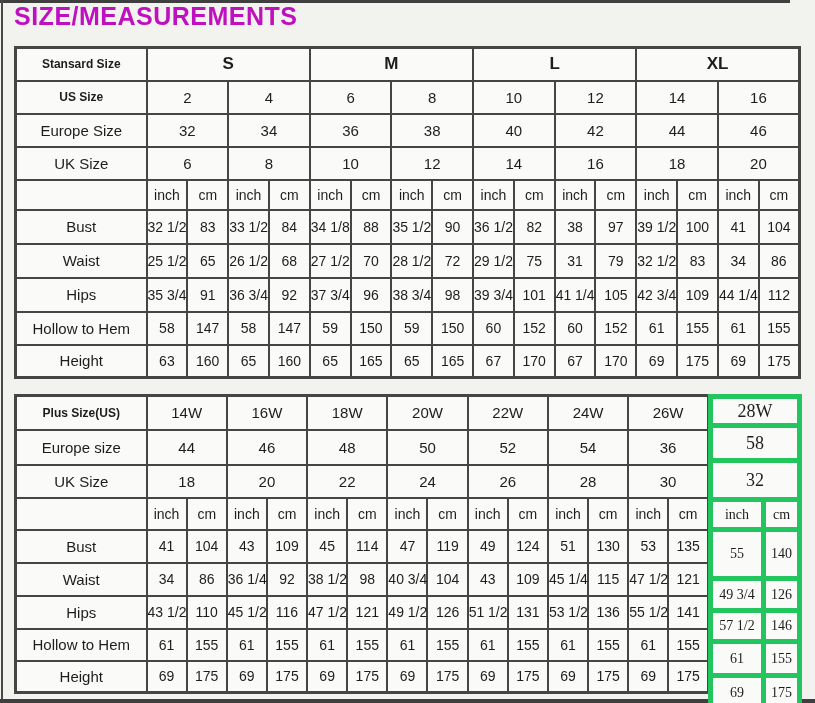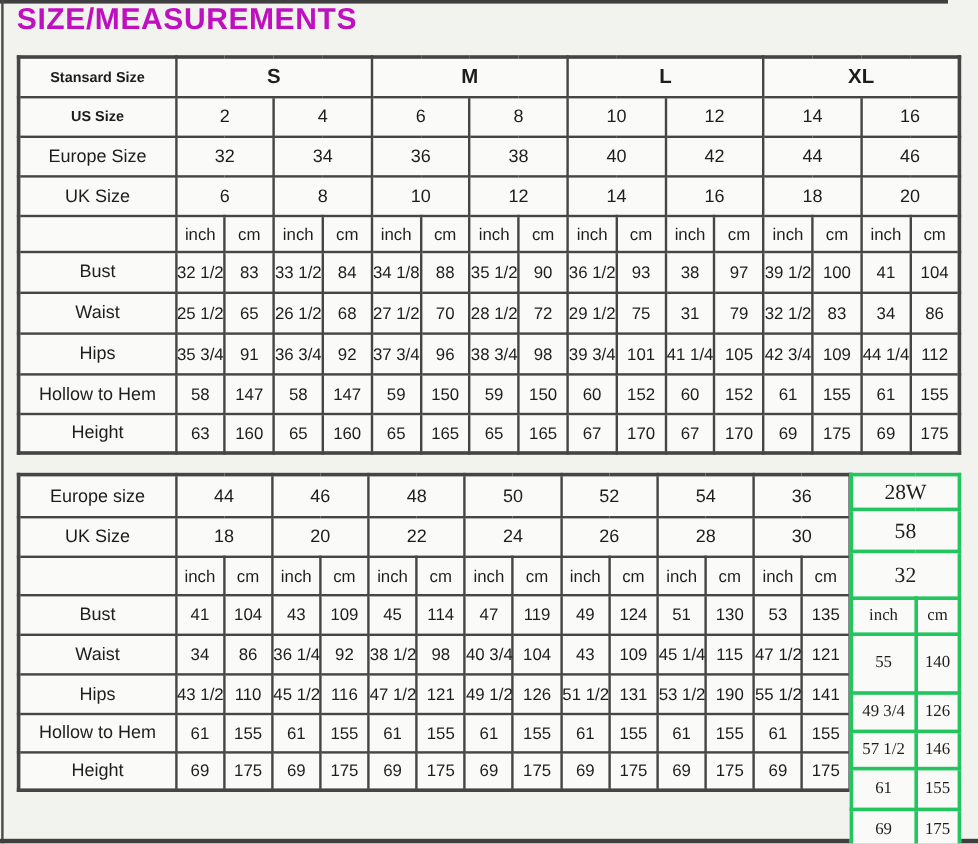--- a/index.html
+++ b/index.html
@@ -156,7 +156,7 @@
           <td class="cell">35 1/2</td>
           <td class="cell">90</td>
           <td class="cell">36 1/2</td>
-          <td class="cell">93</td>
+          <td class="cell">82</td>
           <td class="cell">38</td>
           <td class="cell">97</td>
           <td class="cell">39 1/2</td>

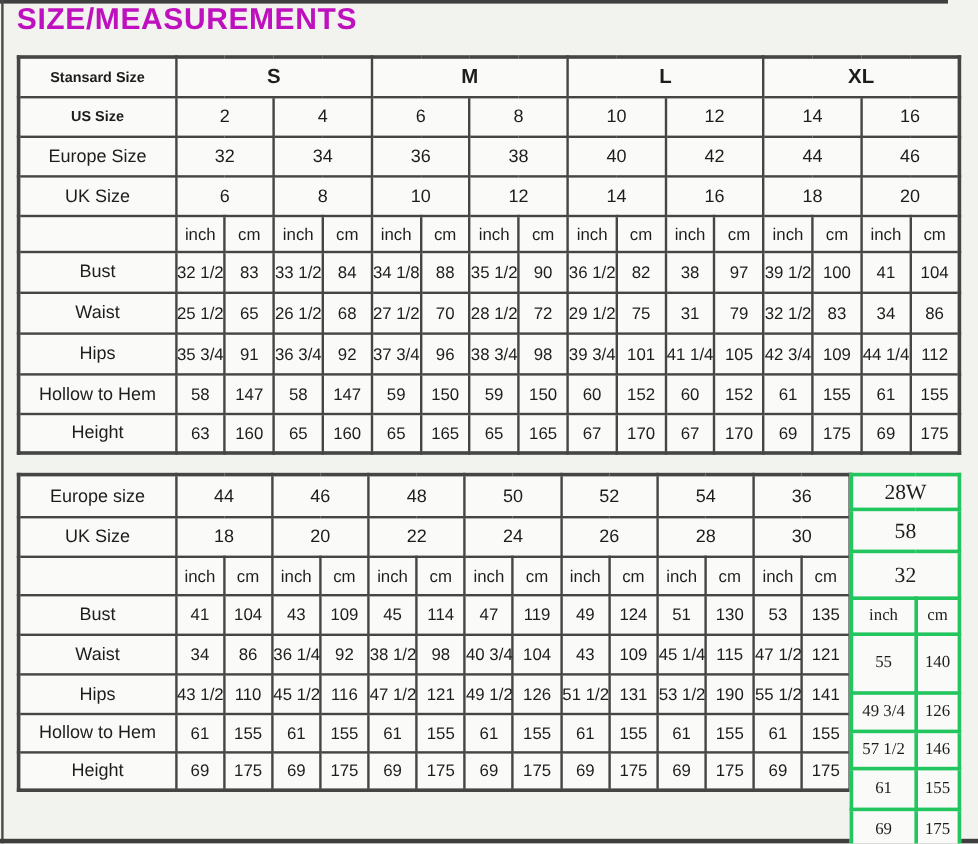--- a/index.html
+++ b/index.html
@@ -264,6 +264,16 @@
         <col>
       </colgroup>
     <tbody>
+        <tr class="size-row" style="height: 34px;">
+          <td class="lbl b">Plus Size(US)</td>
+          <td class="cell" colspan="2">14W</td>
+          <td class="cell" colspan="2">16W</td>
+          <td class="cell" colspan="2">18W</td>
+          <td class="cell" colspan="2">20W</td>
+          <td class="cell" colspan="2">22W</td>
+          <td class="cell" colspan="2">24W</td>
+          <td class="cell" colspan="2">26W</td>
+        </tr>
         <tr class="size-row" style="height: 35px;">
           <td class="lbl">Europe size</td>
           <td class="cell" colspan="2">44</td>

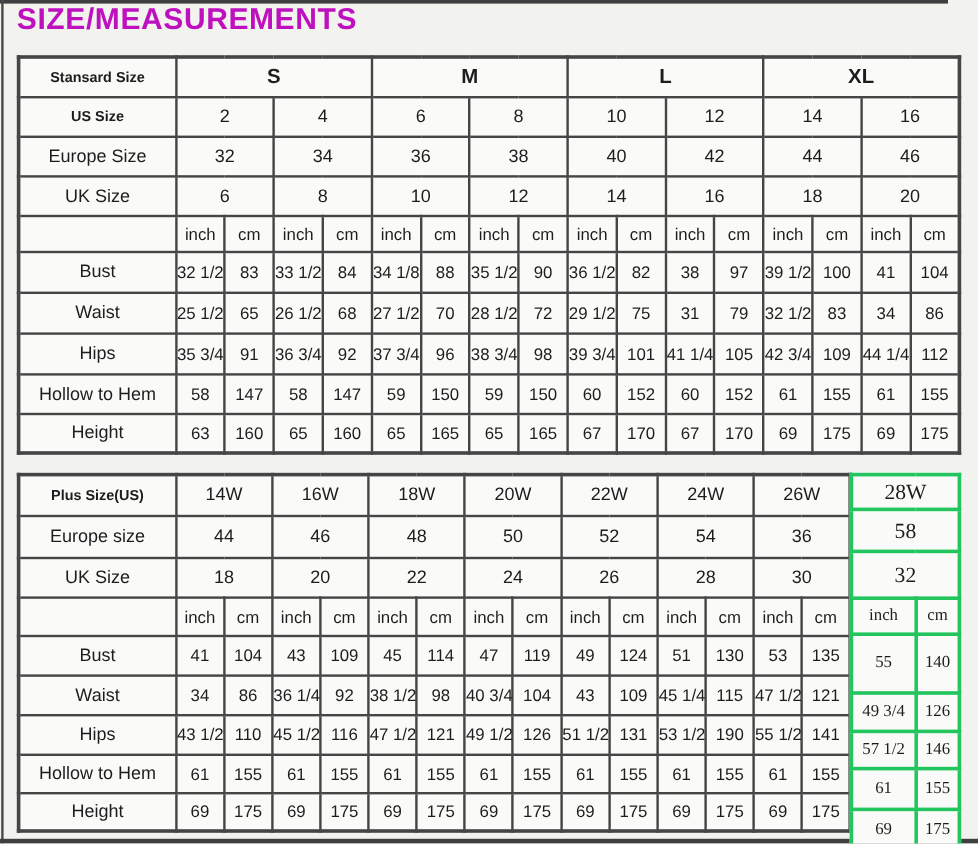--- a/index.html
+++ b/index.html
@@ -48,7 +48,7 @@
     background:#fafaf8;
   }
   #patch-table td{
-    border:3px solid #22c55e;
+    border:5px solid #22c55e;
     font-family:"Liberation Serif", serif;
     font-size:14px;
   }

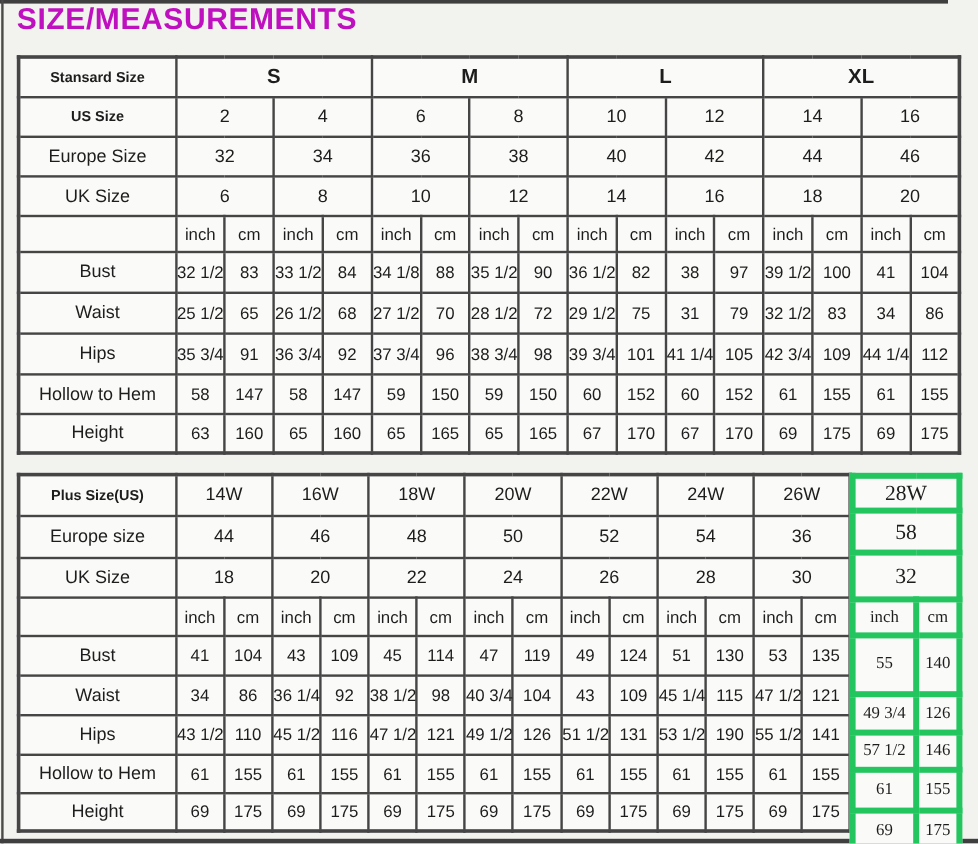--- a/index.html
+++ b/index.html
@@ -358,7 +358,7 @@
           <td class="cell">51 1/2</td>
           <td class="cell">131</td>
           <td class="cell">53 1/2</td>
-          <td class="cell">190</td>
+          <td class="cell">136</td>
           <td class="cell">55 1/2</td>
           <td class="cell">141</td>
         </tr>

